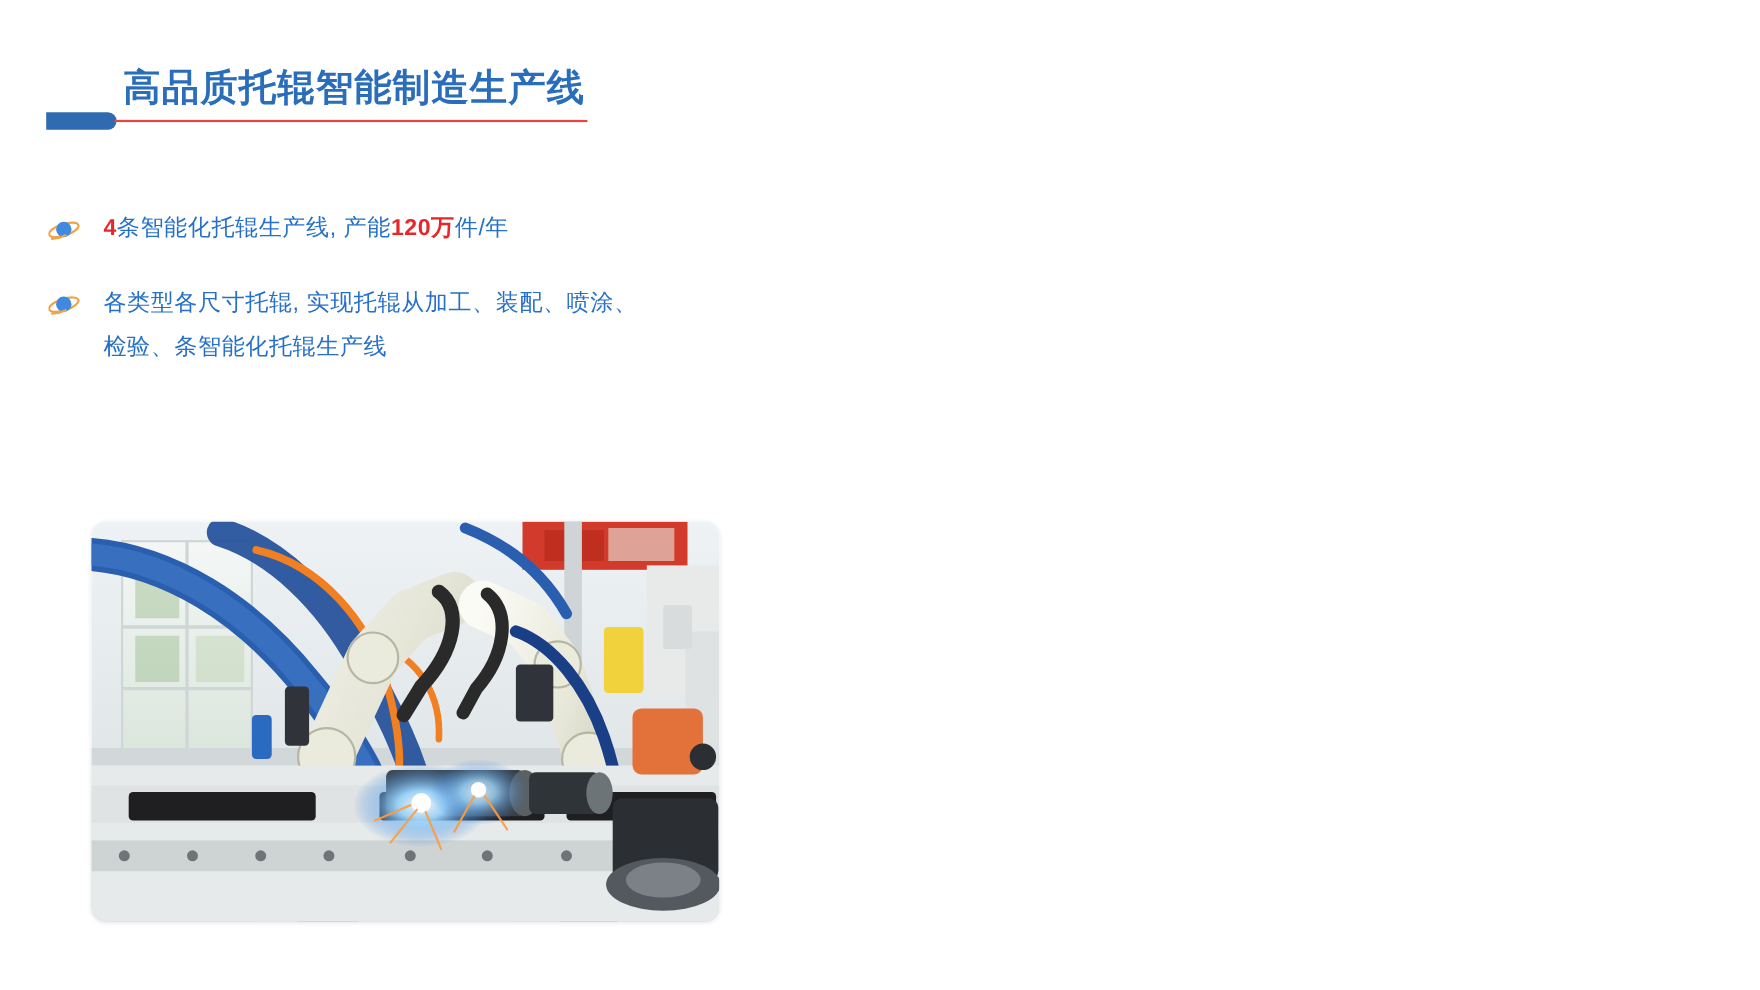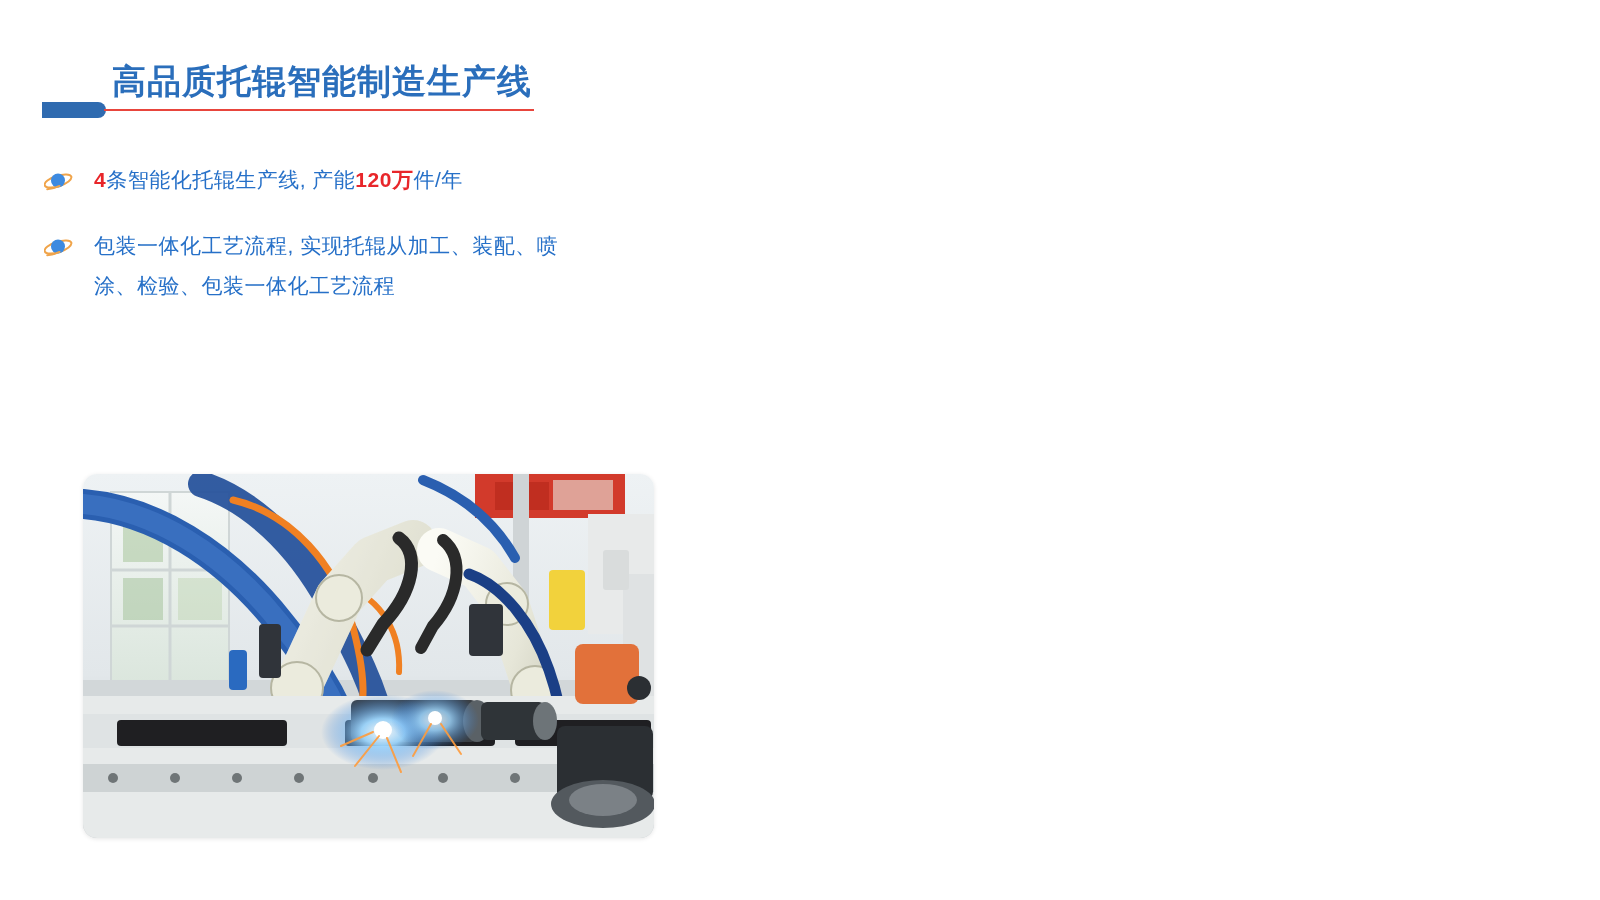--- a/index.html
+++ b/index.html
@@ -28,6 +28,7 @@
   .heading {
     position: absolute;
     height: 70px;
+    font-family: Liberation Serif, serif;
   }
   #heading-left  { left: 42px;  top: 40px; width: 520px; }
 

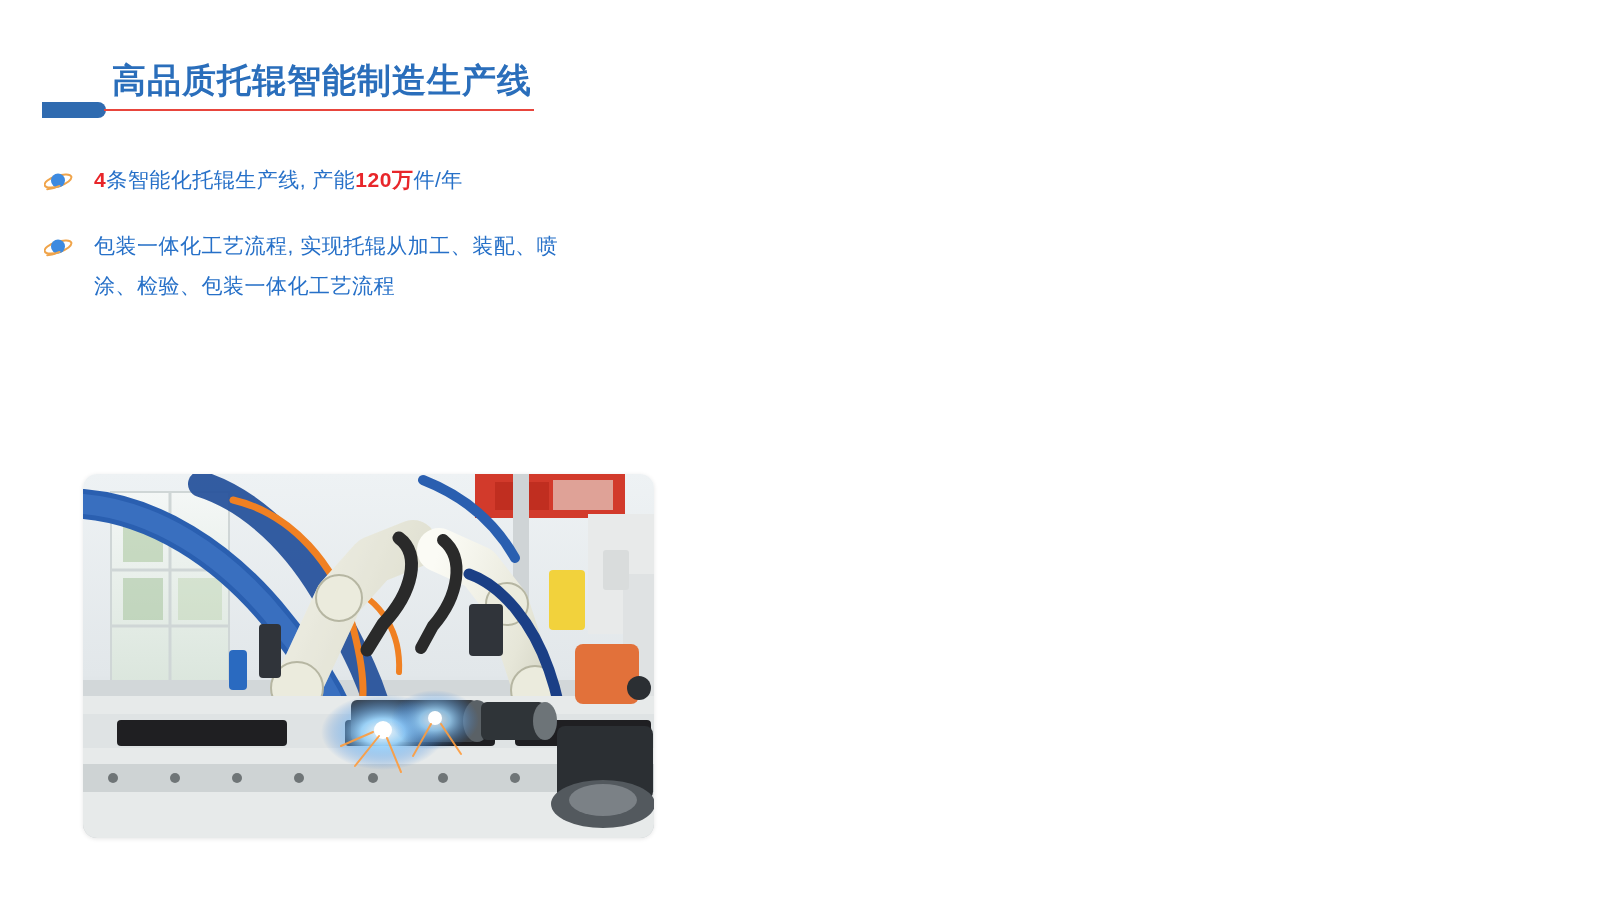--- a/index.html
+++ b/index.html
@@ -94,6 +94,7 @@
     color: #2670c8;
     letter-spacing: 0.5px;
     font-weight: 500;
+    margin-top: 28px;
   }
   .hl {
     color: #e8262a;

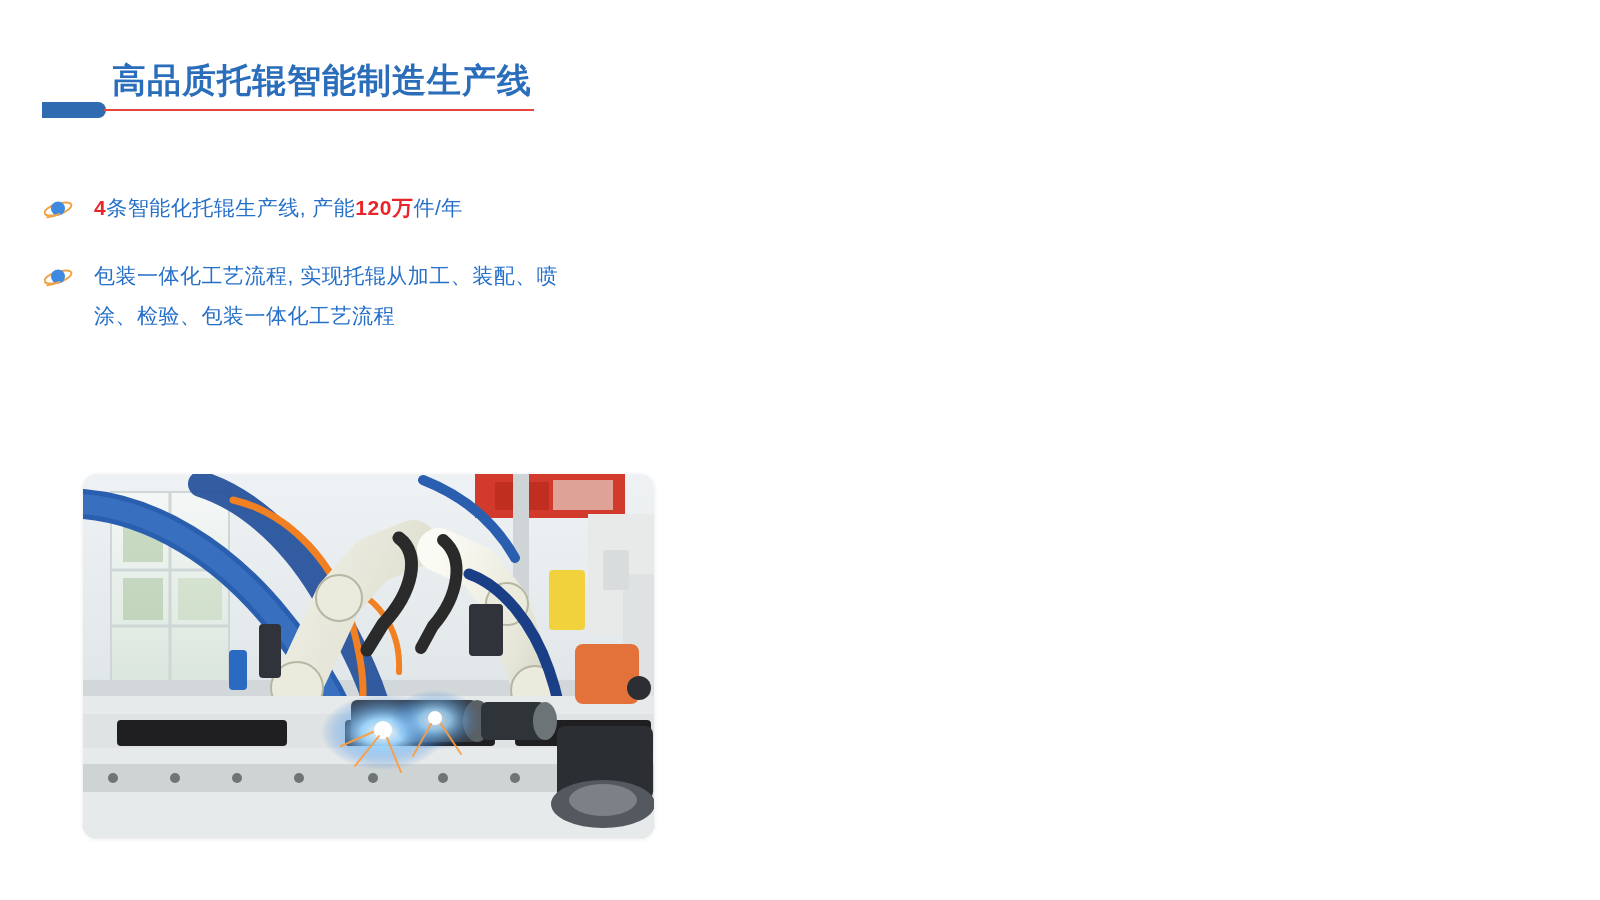--- a/index.html
+++ b/index.html
@@ -138,7 +138,7 @@
           <circle cx="14" cy="10.5" r="7" fill="#3d8ae0"></circle>
           <path d="M1.2,15.5 A14,5.2 0 0 0 14,16.2" transform="rotate(-18 14 11)" fill="none" stroke="#f0a44a" stroke-width="2" stroke-linecap="round"></path>
         </svg>
-        <div class="bullet-text"><span>包装一体化工艺流程, 实现托辊从加工、装配、喷涂、检验、包装一体化工艺流程</span></div>
+        <div class="bullet-text"><span>各类型各尺寸托辊, 实现托辊从加工、装配、喷涂、检验、条智能化托辊生产线</span></div>
       </li>
     </ul>
 

